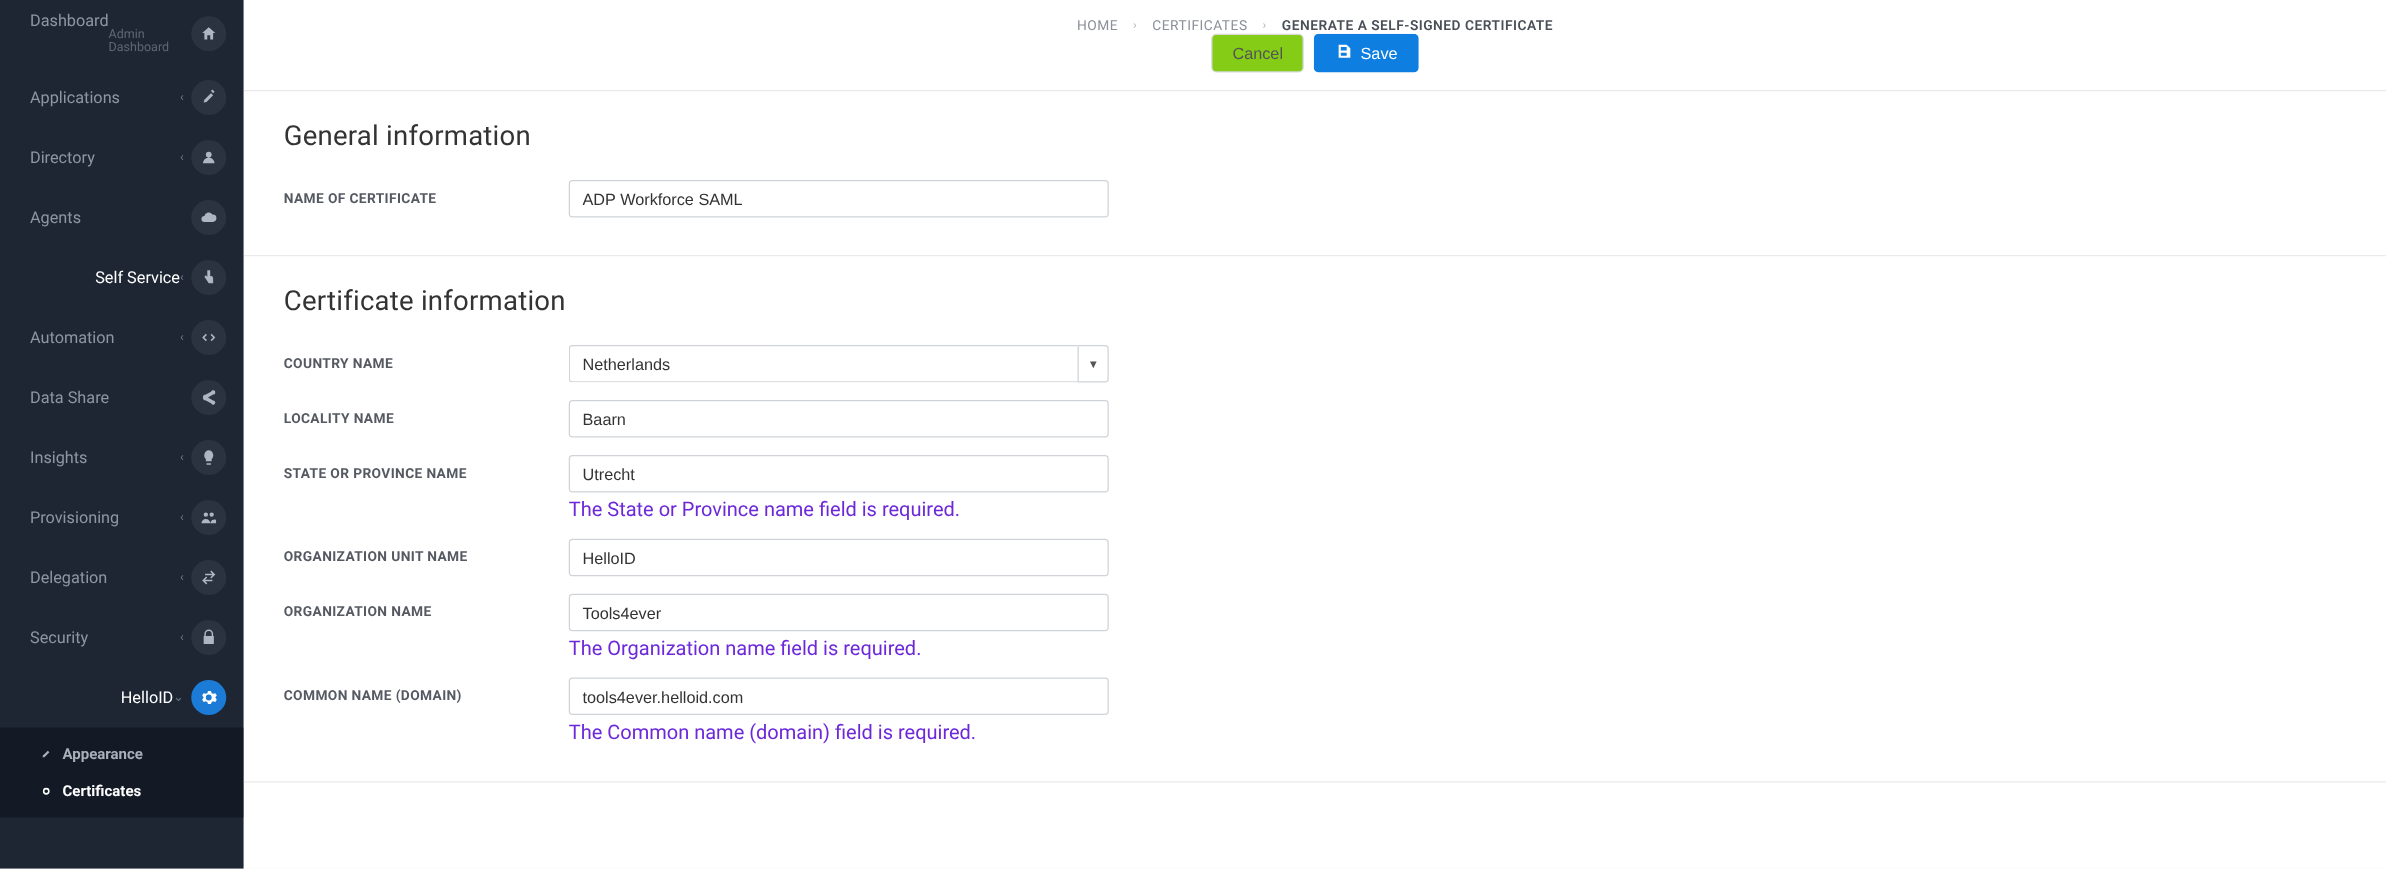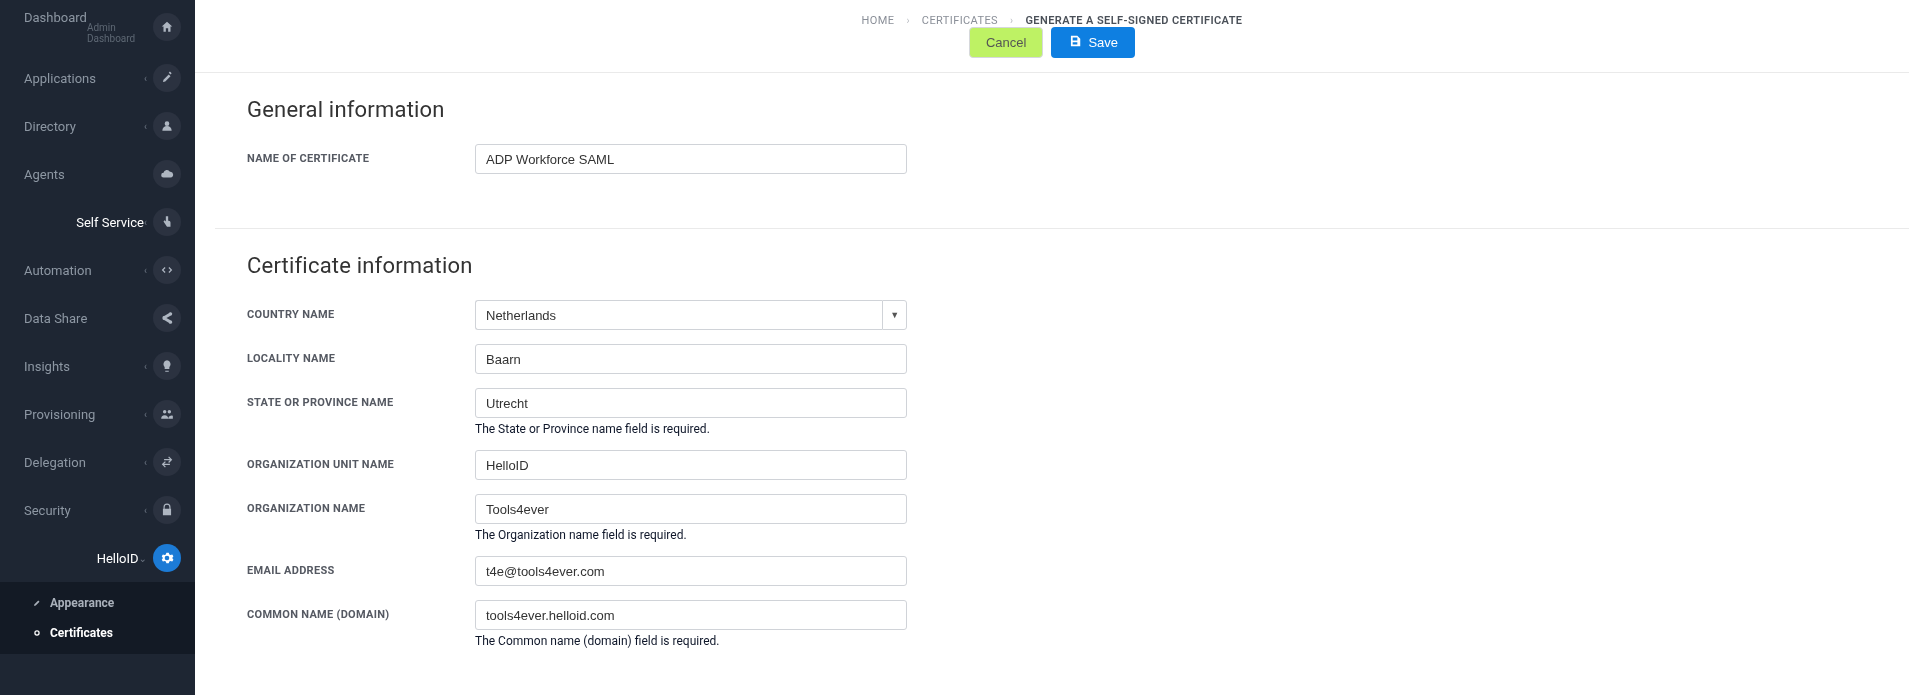--- a/index.html
+++ b/index.html
@@ -118,7 +118,7 @@
     gap: 6px;
   }
   .btn-default {
-    background: #bef264;
+    background: #84cc16;
     border-color: #d6d8dc;
     color: #555;
     justify-content: flex-end;

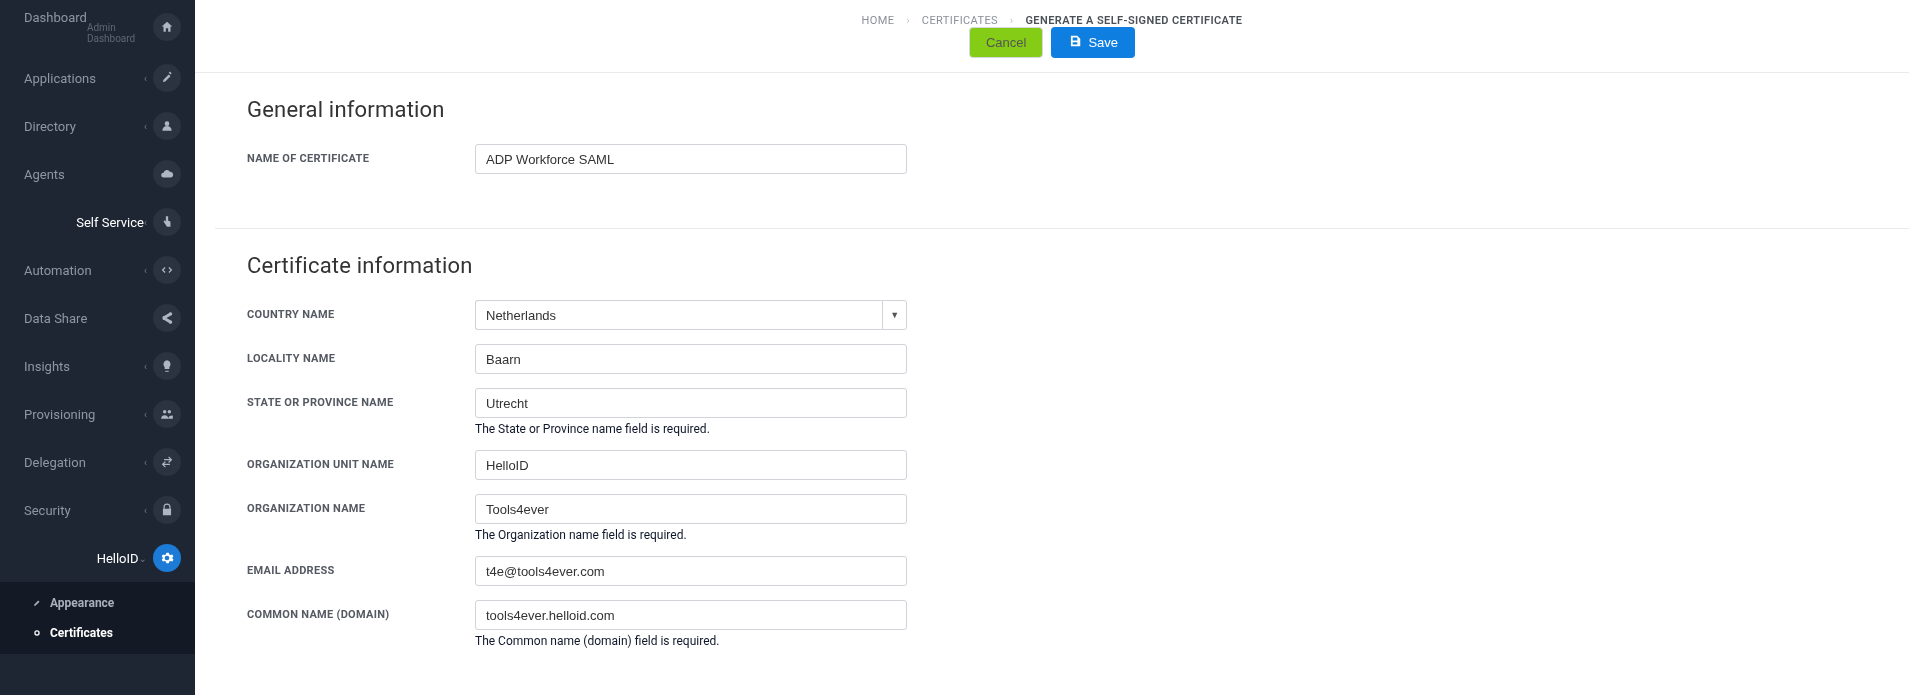--- a/index.html
+++ b/index.html
@@ -131,9 +131,8 @@
   .btn-primary svg { fill: #fff; }
 
   .panel {
-    padding: 24px 32px 40px;
+    padding: 24px 32px 16px;
     border-bottom: 1px solid #eaeaea;
-    margin-left: 20px;
   }
   .panel-title {
     font-size: 22px;

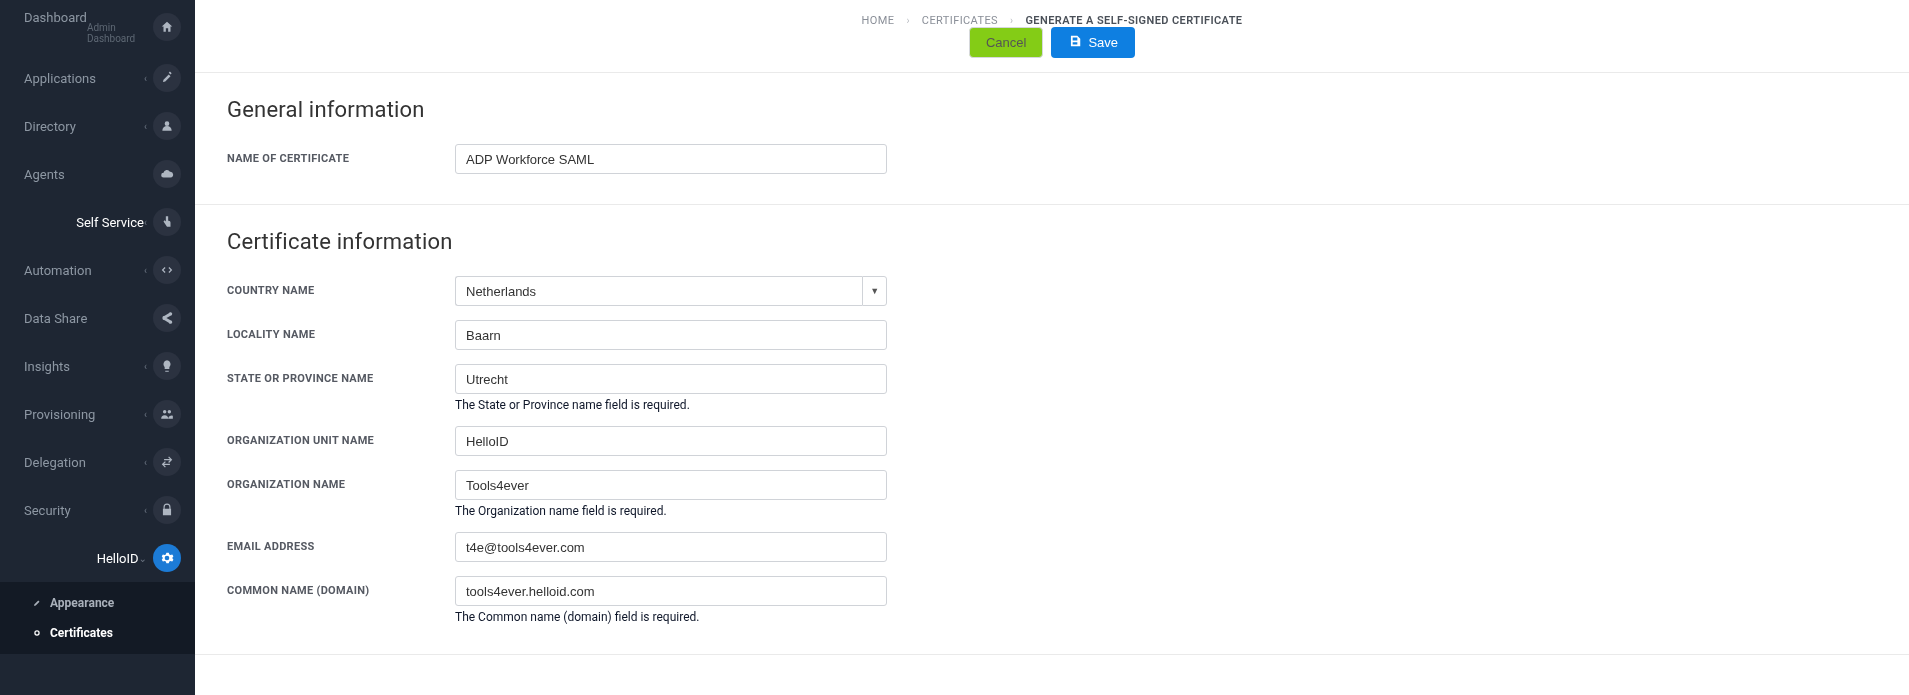--- a/index.html
+++ b/index.html
@@ -189,8 +189,8 @@
     cursor: pointer;
   }
   .error-msg {
-    font-size: 12px;
-    color: #0f172a;
+    font-size: 16px;
+    color: #6d28d9;
     margin-top: 4px;
   }
 

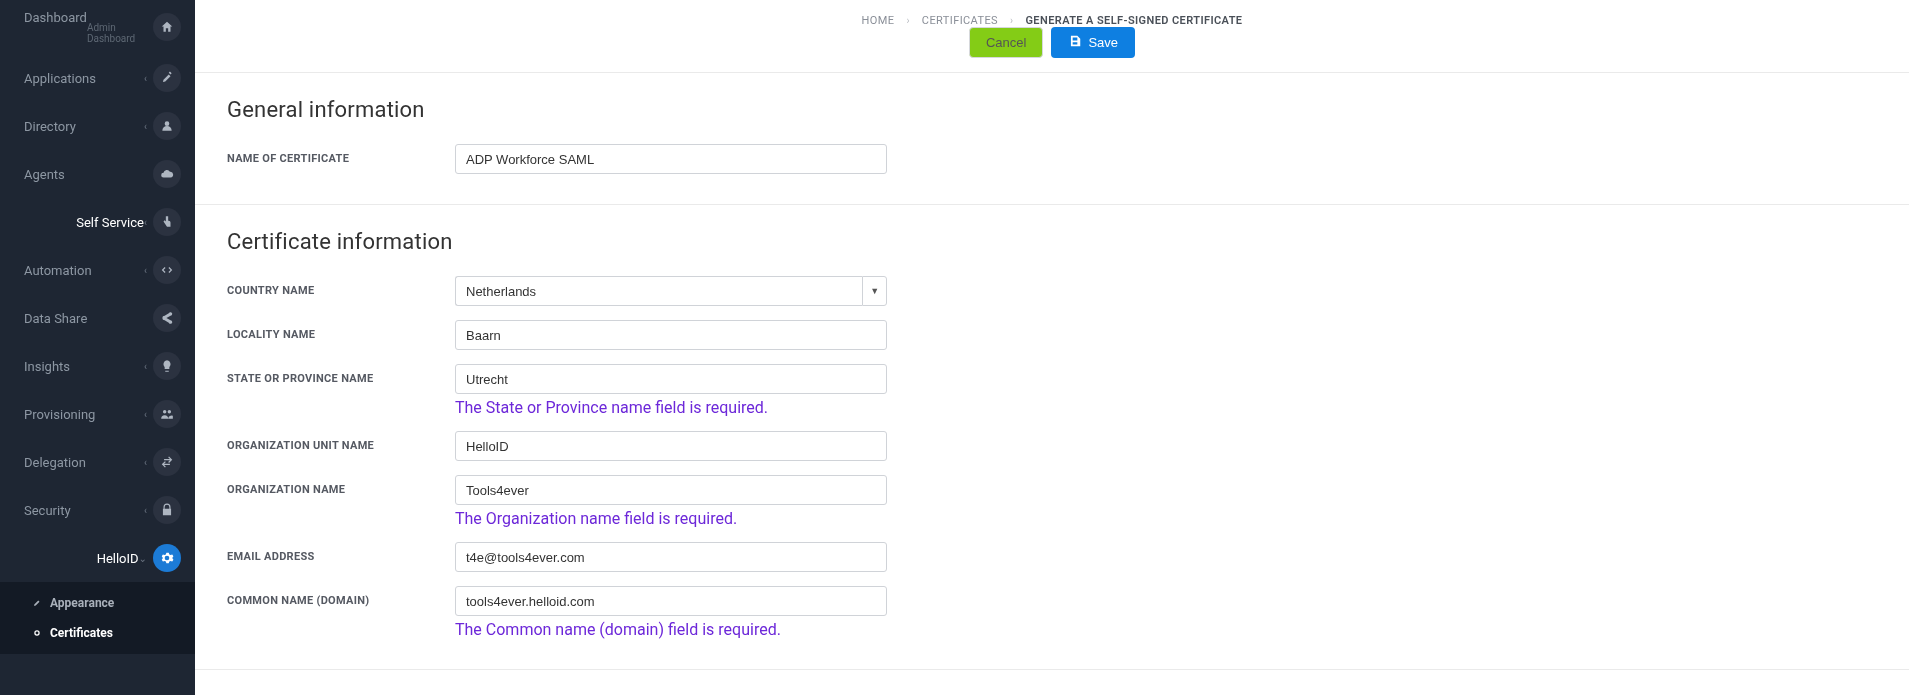--- a/index.html
+++ b/index.html
@@ -468,12 +468,6 @@
       </div>
     </div>
 
-    <div class="form-row">
-      <label class="form-label">EMAIL ADDRESS</label>
-      <div class="form-control-wrap">
-        <input class="form-input" type="text" value="t4e@tools4ever.com" style="">
-      </div>
-    </div>
 
     <div class="form-row">
       <label class="form-label">COMMON NAME (DOMAIN)</label>

